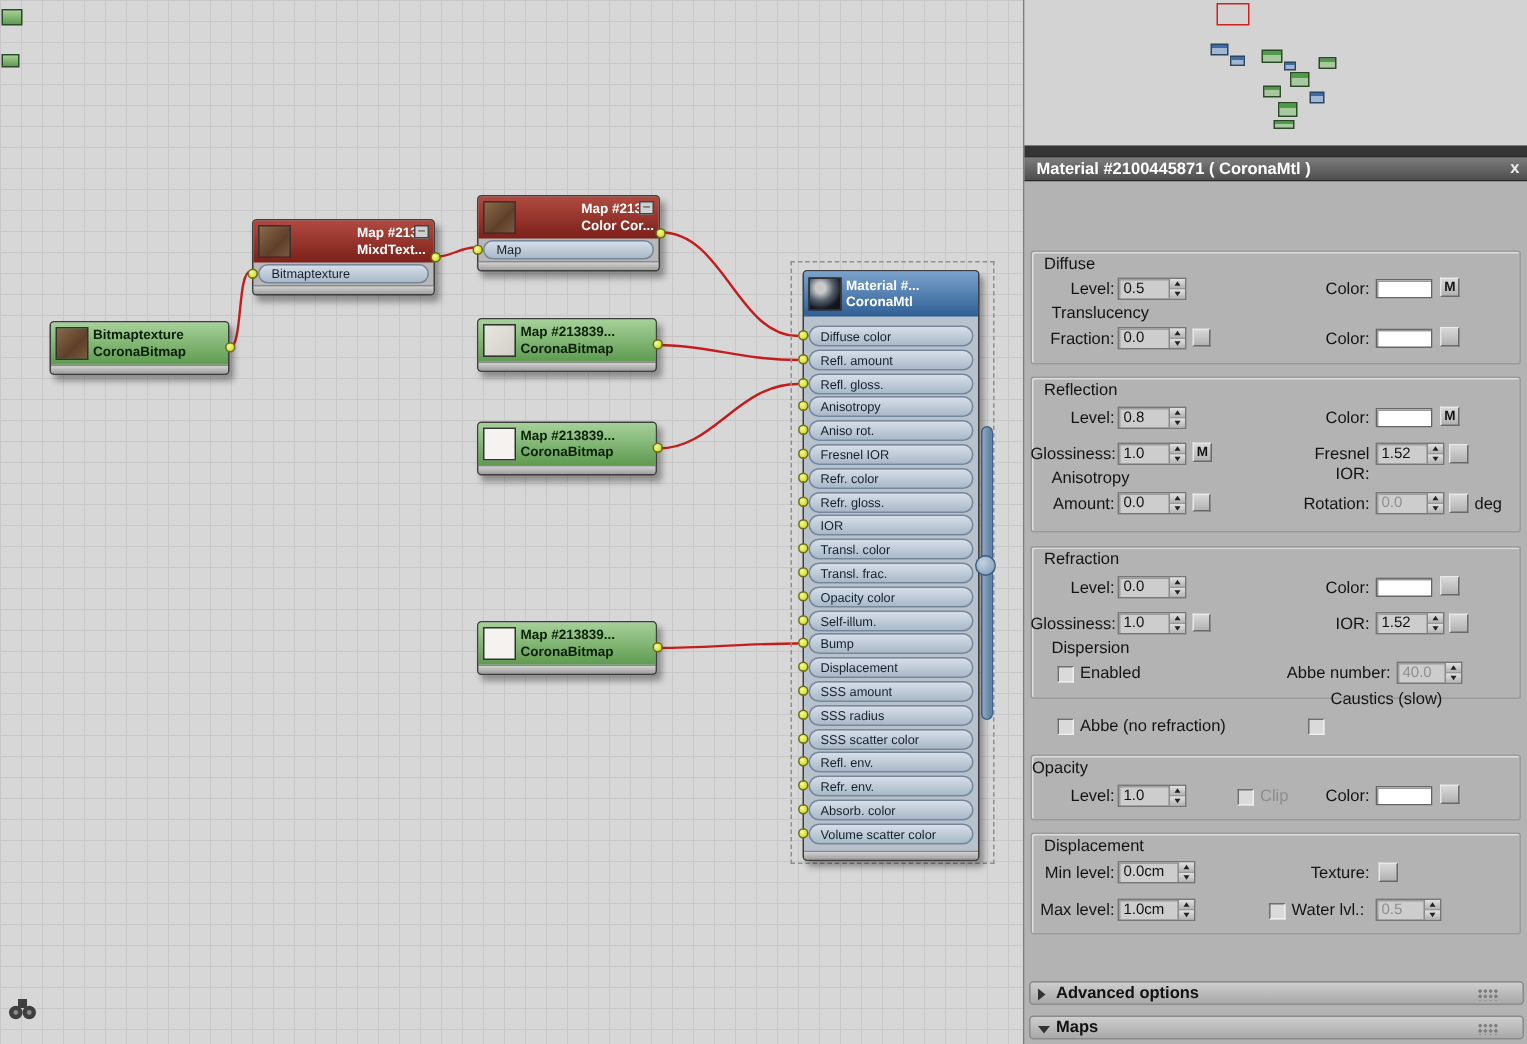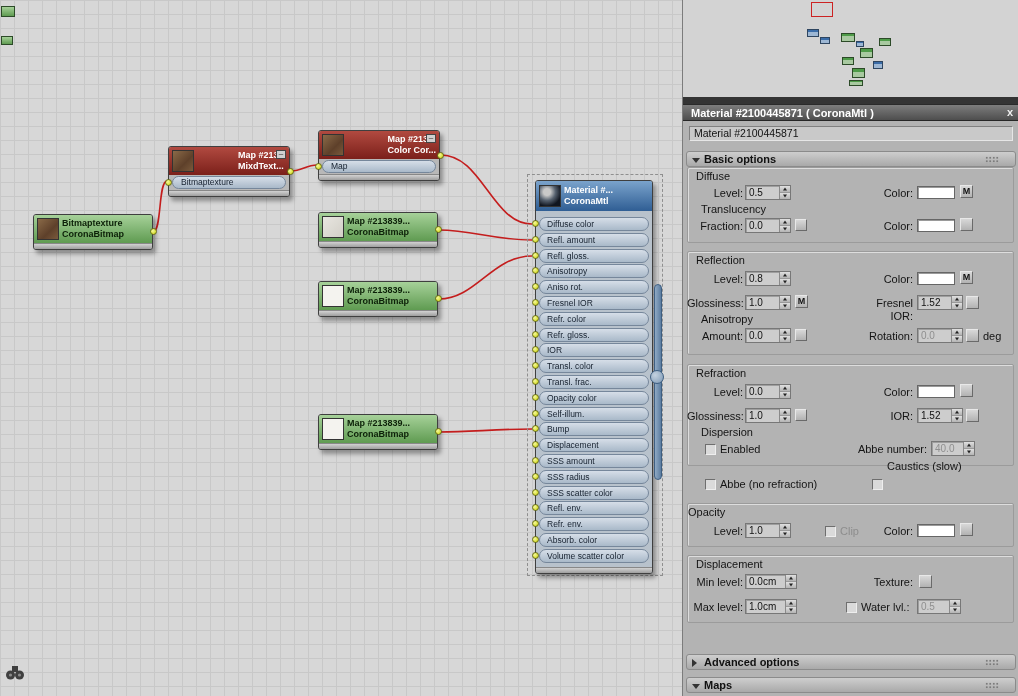--- a/index.html
+++ b/index.html
@@ -339,7 +339,6 @@
 
     <div class="pbody"></div>
 
-    <div class="namefield">Material #2100445871</div>
 
     <div class="rollout" style="top:151px">
       <span class="arrow down"></span>

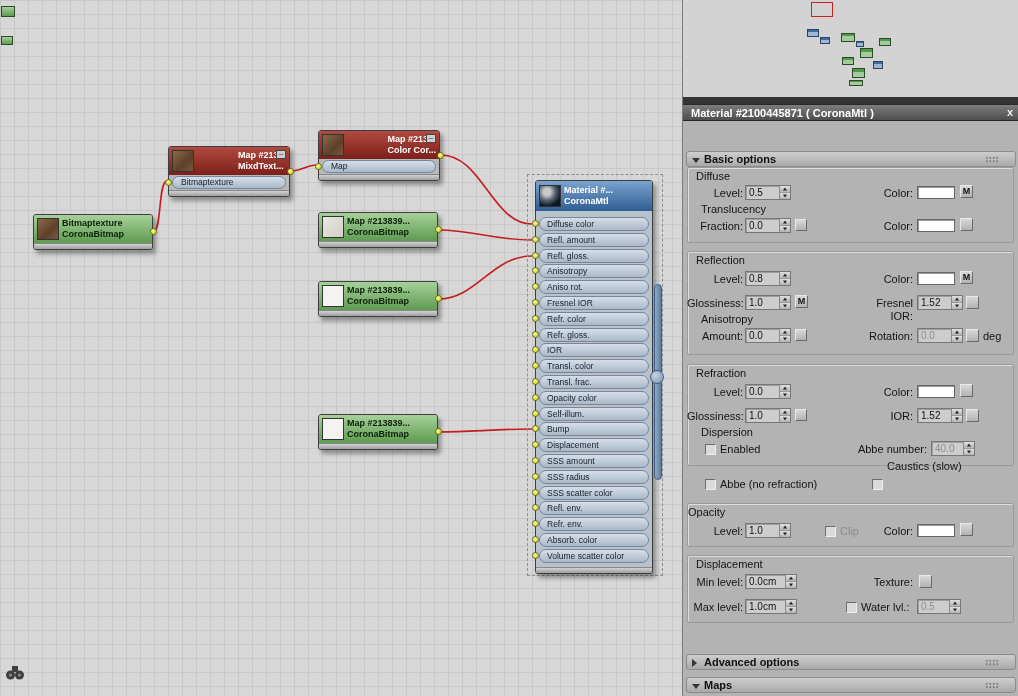--- a/index.html
+++ b/index.html
@@ -340,11 +340,6 @@
     <div class="pbody"></div>
 
 
-    <div class="rollout" style="top:151px">
-      <span class="arrow down"></span>
-      <span class="rtitle">Basic options</span>
-      <span class="grip"></span>
-    </div>
 
     <div class="group" style="left:4px;top:167px;width:327px;height:76px"></div>
     <span class="lbl" style="left:13px;top:170px">Diffuse</span>

